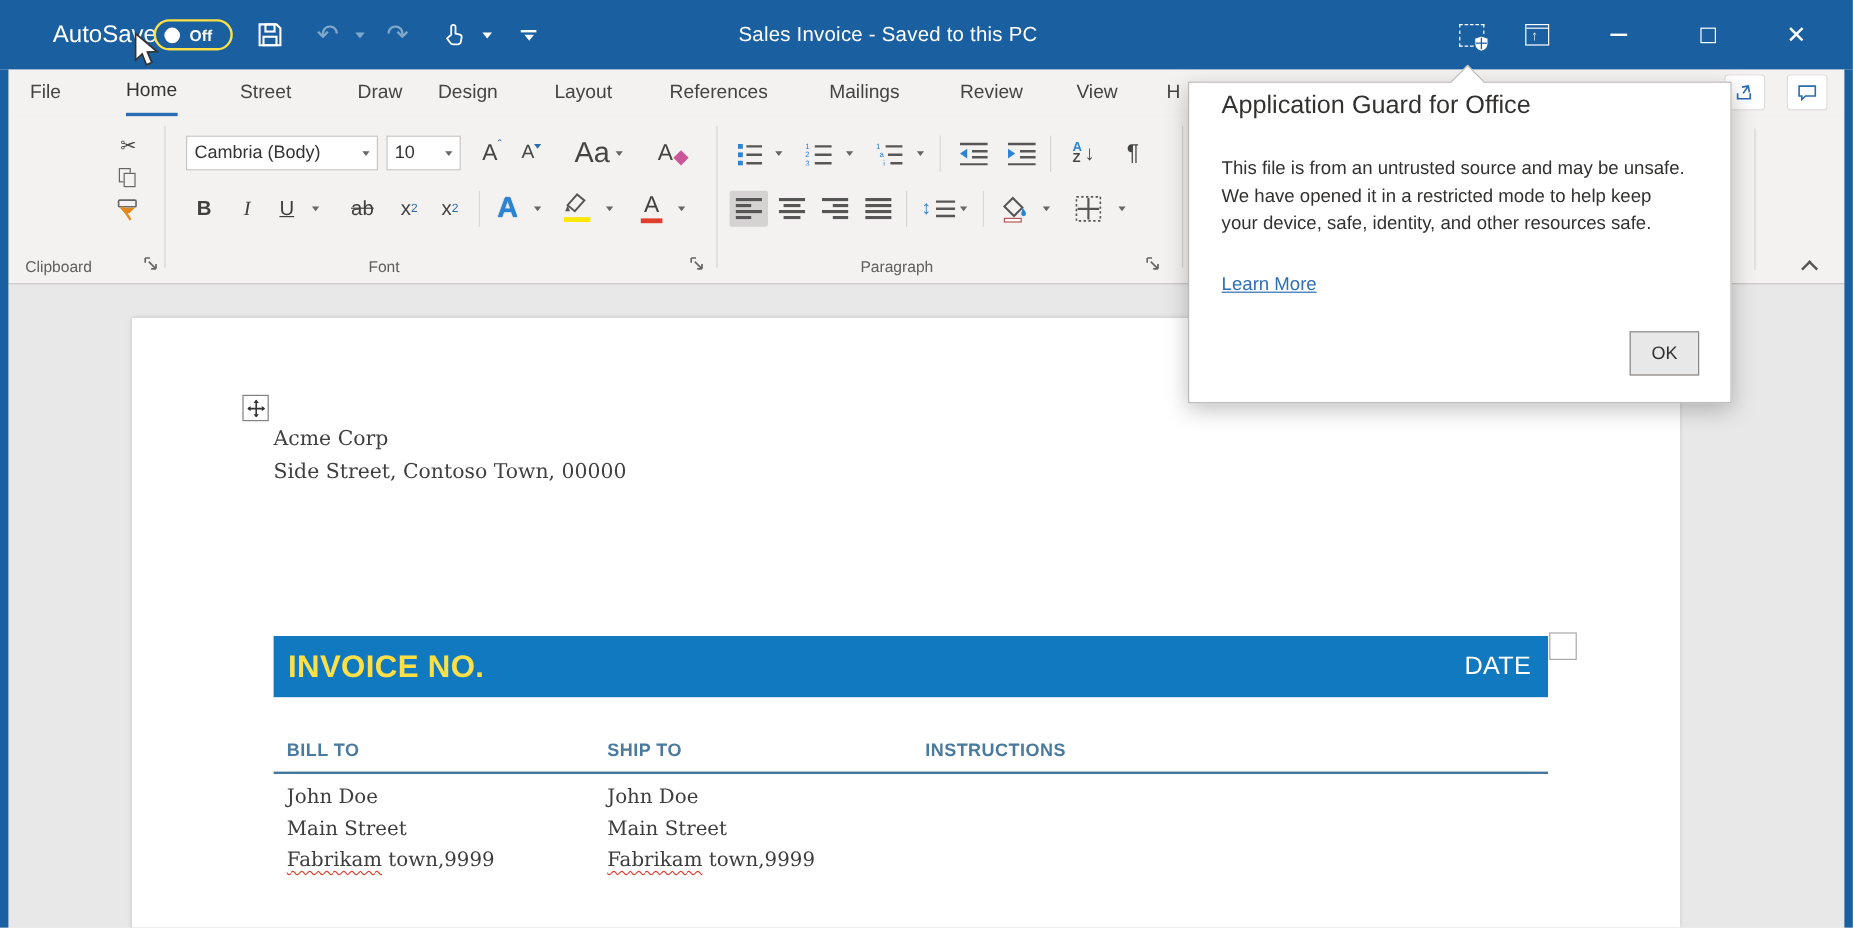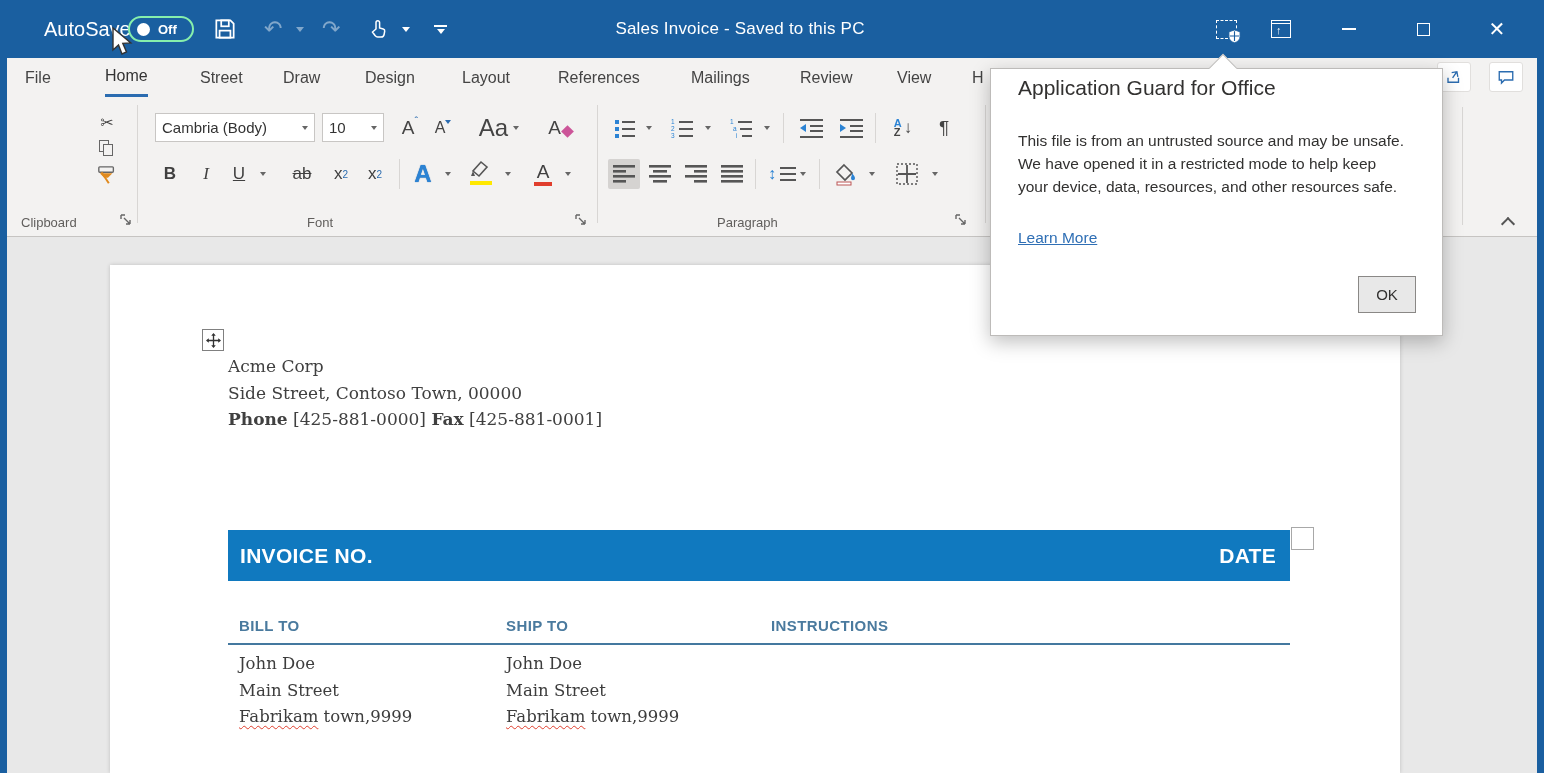--- a/index.html
+++ b/index.html
@@ -10,7 +10,7 @@
   .tb-item { position:absolute; top:0; height:58px; display:flex; align-items:center; color:#fff; }
   #autosave-label { left:44px; font-size:20px; }
   #autosave-toggle { left:128px; }
-  .pill { width:66px; height:26px; border:2px solid #86efac; border-radius:13px; display:flex; align-items:center; padding:0 7px; gap:8px; }
+  .pill { width:66px; height:26px; border:2px solid #fde047; border-radius:13px; display:flex; align-items:center; padding:0 7px; gap:8px; }
   .pill .dot { width:13px; height:13px; border-radius:50%; background:#fff; }
   .pill .state { color:#fff; font-size:13px; font-weight:bold; }
   #save-btn { left:212px; }

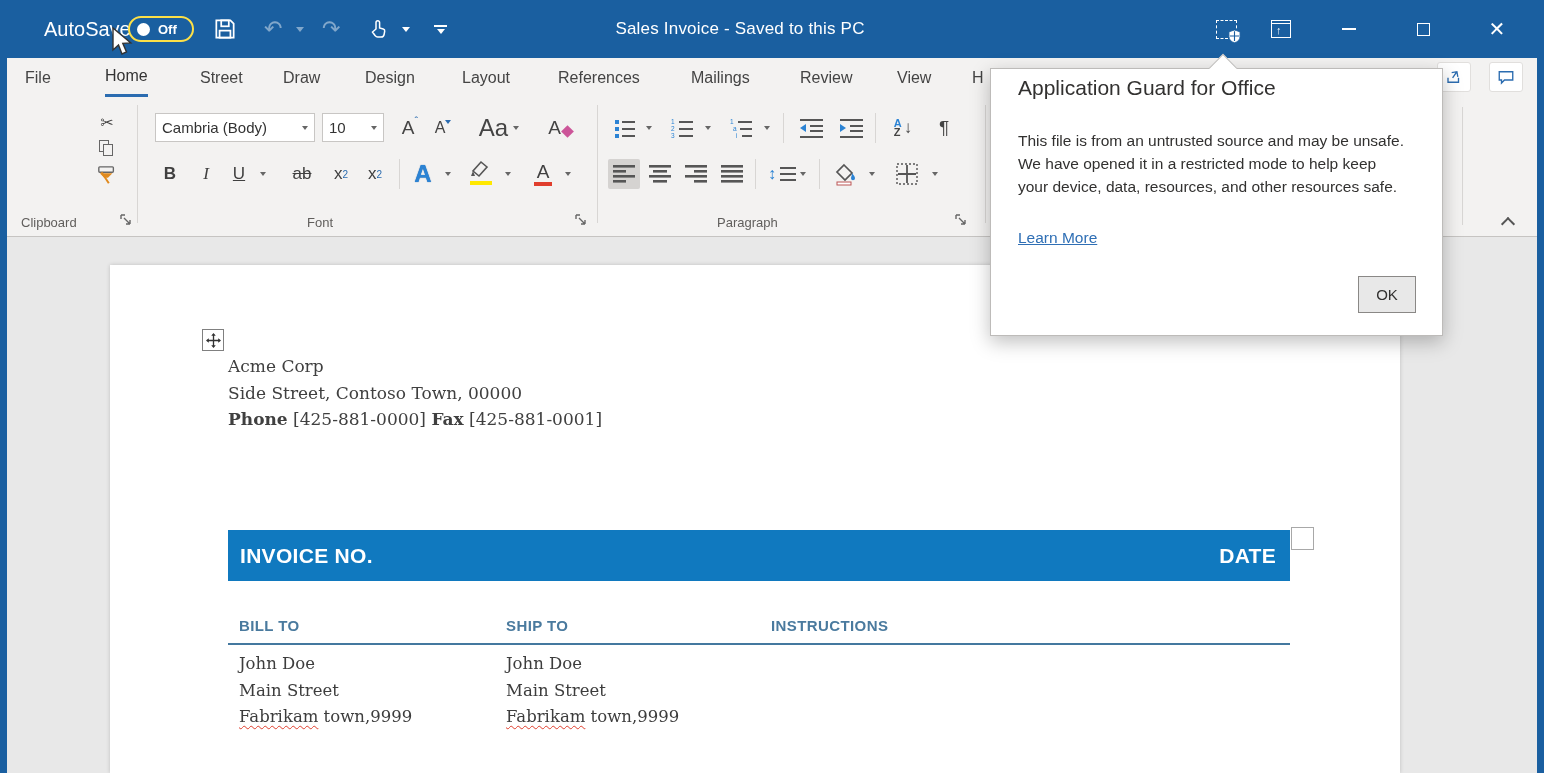--- a/index.html
+++ b/index.html
@@ -166,7 +166,7 @@
   <div class="rtab" style="left:18px">File</div>
   <div class="rtab active" style="left:98px">Home</div>
   <div class="rtab" style="left:193px">Street</div>
-  <div class="rtab" style="left:276px">Draw</div>
+  <div class="rtab" style="left:291px">Draw</div>
   <div class="rtab" style="left:358px">Design</div>
   <div class="rtab" style="left:455px">Layout</div>
   <div class="rtab" style="left:551px">References</div>

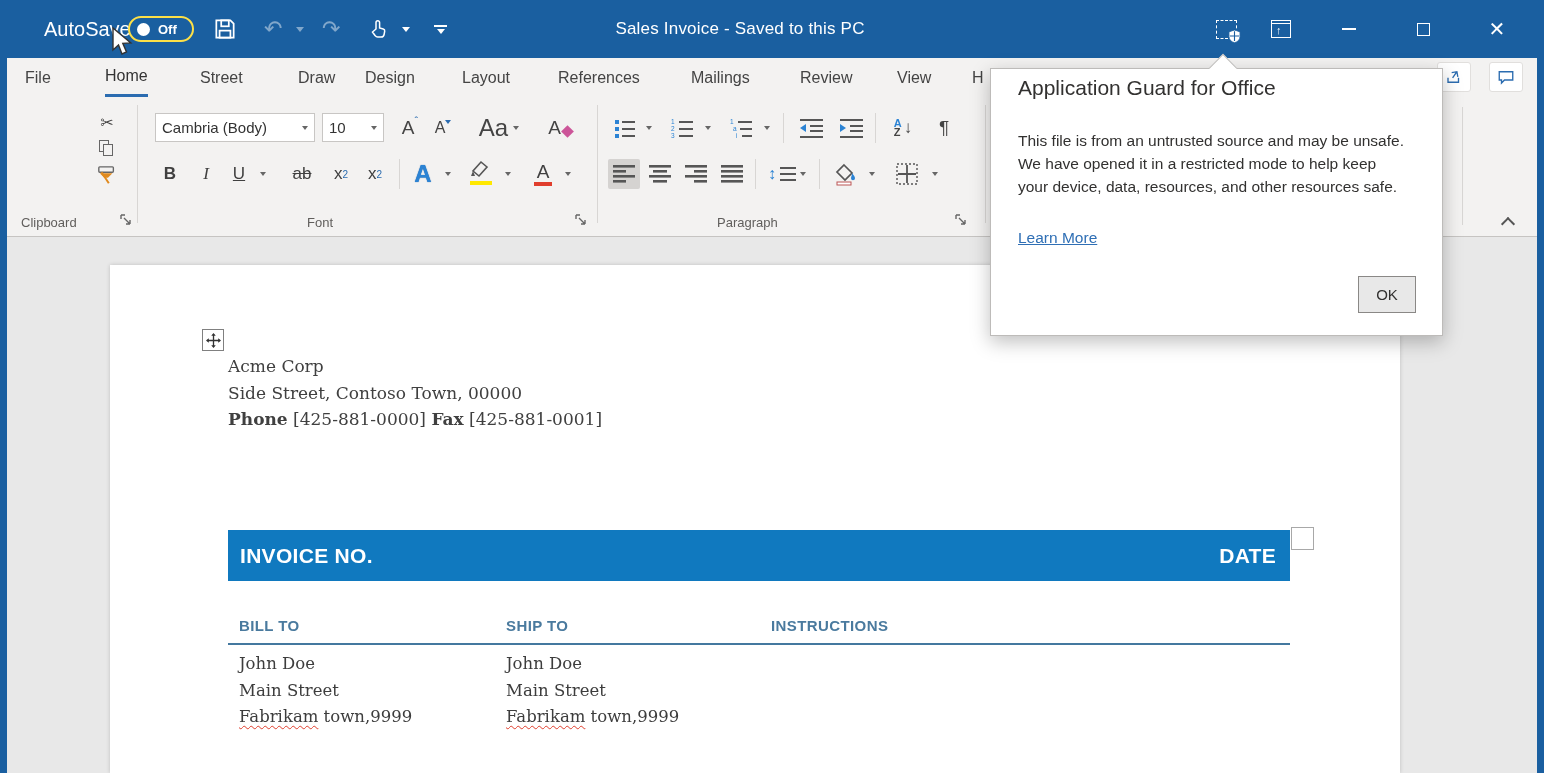--- a/index.html
+++ b/index.html
@@ -492,7 +492,7 @@
 <div id="guard-popup">
   <div class="pointer"></div>
   <div id="guard-title">Application Guard for Office</div>
-  <div id="guard-body">This file is from an untrusted source and may be unsafe. We have opened it in a restricted mode to help keep your device, data, resources, and other resources safe.</div>
+  <div id="guard-body">This file is from an untrusted source and may be unsafe. We have opened it in a restricted mode to help keep your device, safe, identity, and other resources safe.</div>
   <a id="guard-link">Learn More</a>
   <div id="guard-ok">OK</div>
 </div>

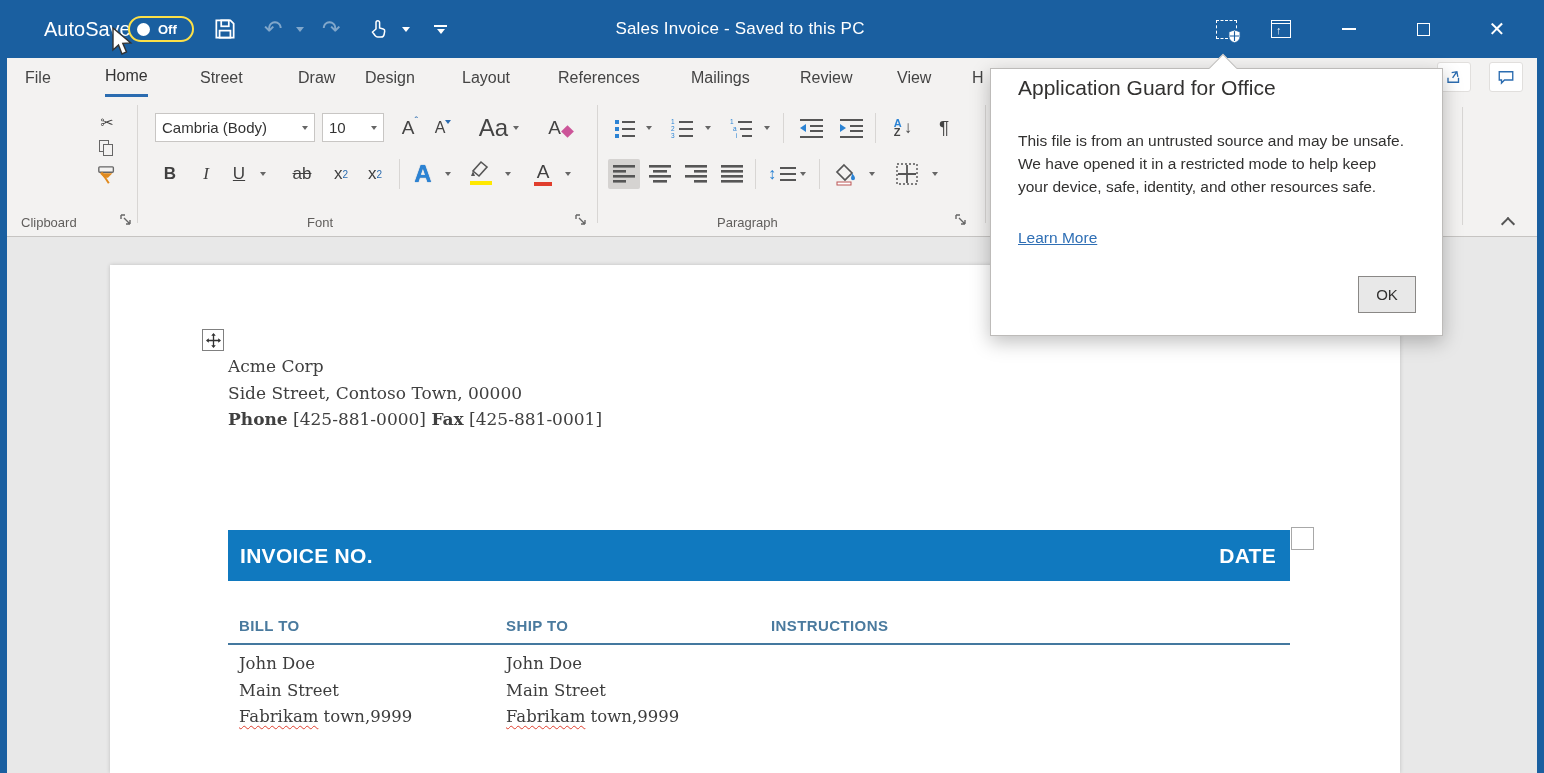--- a/index.html
+++ b/index.html
@@ -460,7 +460,6 @@
     <div id="company" class="serif">
       <div>Acme Corp</div>
       <div>Side Street, Contoso Town, 00000</div>
-      <div><b>Phone</b><span> [425-881-0000] </span><b>Fax</b><span> [425-881-0001]</span></div>
     </div>
 
 

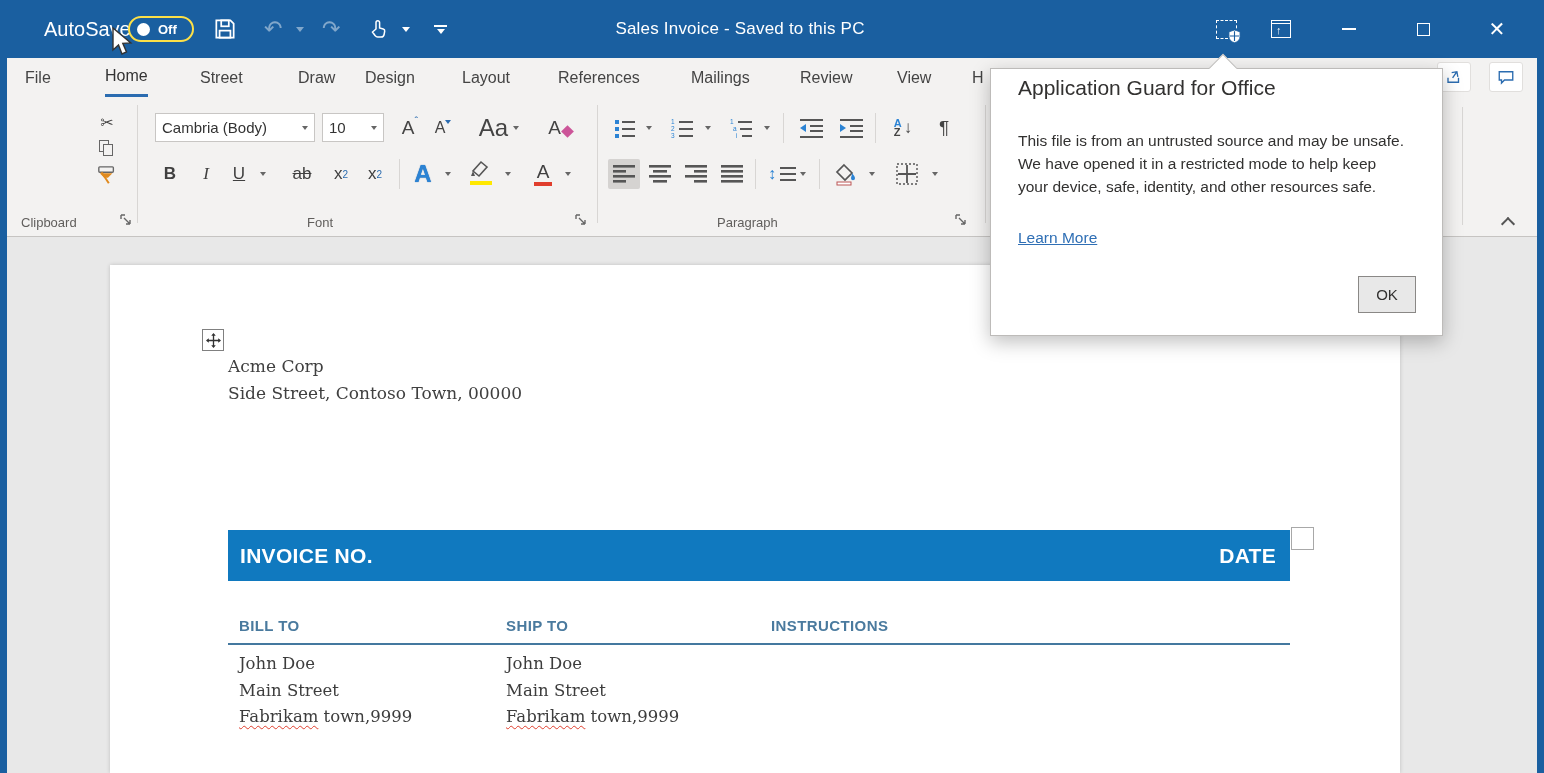--- a/index.html
+++ b/index.html
@@ -75,7 +75,7 @@
   #invoice-title-box { position:absolute; left:783px; top:87px; width:397px; height:83px; border:2px solid #1f1f1f; outline:1px solid #9a9a9a; outline-offset:1px; display:flex; align-items:center; justify-content:center; }
   #invoice-title-box span { font-size:45px; font-weight:300; color:#1377c4; letter-spacing:1px; }
   #blue-header { position:absolute; left:118px; top:265px; width:1062px; height:51px; background:#1079bf; display:flex; align-items:center; justify-content:space-between; padding:0 14px 0 12px; }
-  #blue-header .hleft { color:#ffffff; font-size:21px; font-weight:bold; letter-spacing:.3px; }
+  #blue-header .hleft { color:#fde047; font-size:26px; font-weight:bold; letter-spacing:.3px; }
   #blue-header .hright { color:#fff; font-size:21px; font-weight:700; letter-spacing:.3px; }
   #corner-box { position:absolute; left:1181px; top:262px; width:23px; height:23px; background:#fff; border:1.5px solid #a8a8a8; }
   .colhead { position:absolute; top:352px; font-size:15px; font-weight:600; color:#4a7a9e; letter-spacing:.4px; }

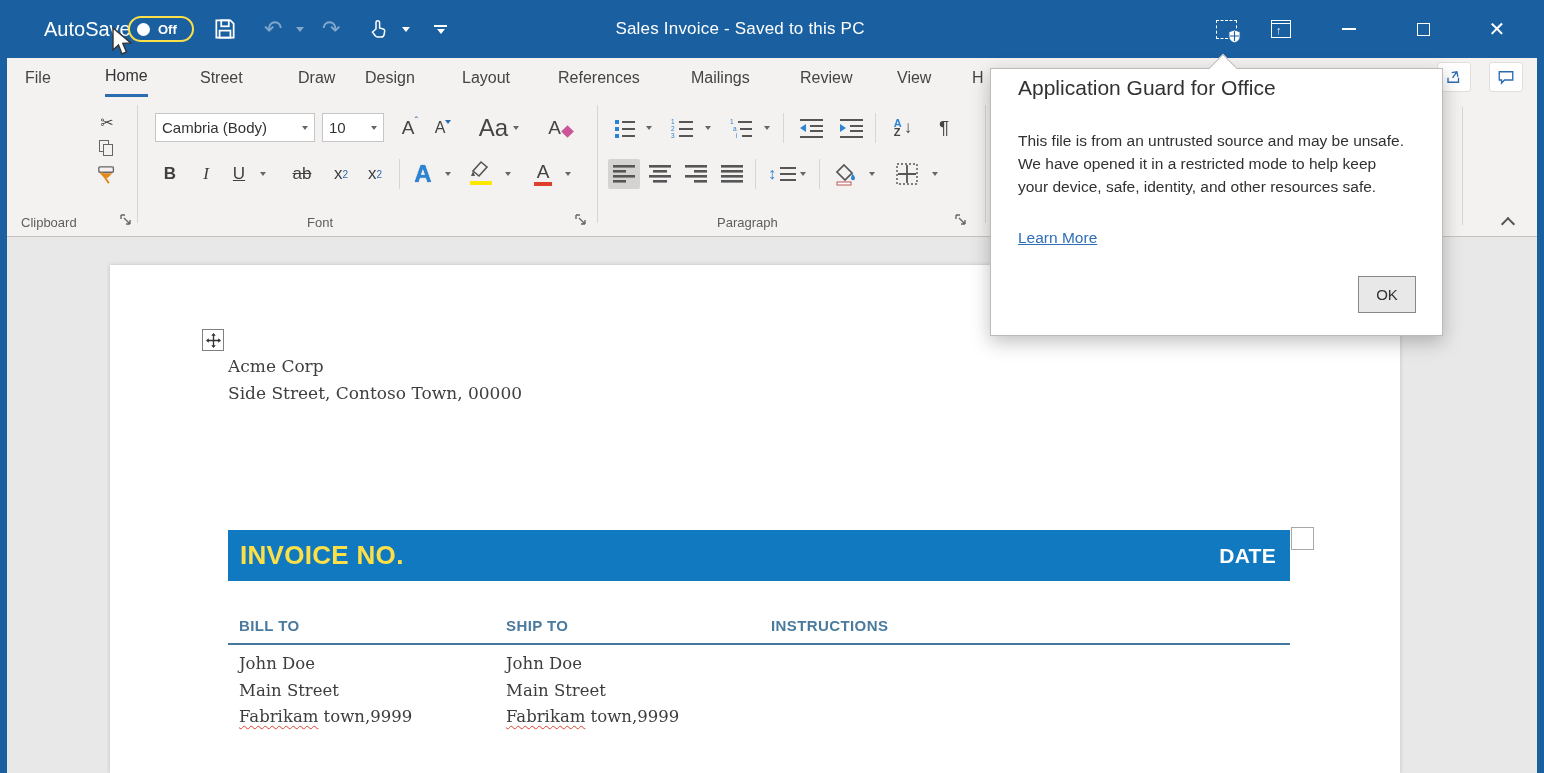--- a/index.html
+++ b/index.html
@@ -76,7 +76,7 @@
   #invoice-title-box span { font-size:45px; font-weight:300; color:#1377c4; letter-spacing:1px; }
   #blue-header { position:absolute; left:118px; top:265px; width:1062px; height:51px; background:#1079bf; display:flex; align-items:center; justify-content:space-between; padding:0 14px 0 12px; }
   #blue-header .hleft { color:#fde047; font-size:26px; font-weight:bold; letter-spacing:.3px; }
-  #blue-header .hright { color:#fff; font-size:21px; font-weight:700; letter-spacing:.3px; }
+  #blue-header .hright { color:#fff; font-size:21px; font-weight:400; letter-spacing:.3px; }
   #corner-box { position:absolute; left:1181px; top:262px; width:23px; height:23px; background:#fff; border:1.5px solid #a8a8a8; }
   .colhead { position:absolute; top:352px; font-size:15px; font-weight:600; color:#4a7a9e; letter-spacing:.4px; }
   #col-rule { position:absolute; left:118px; top:378px; width:1062px; border-top:2px solid #44789f; }

